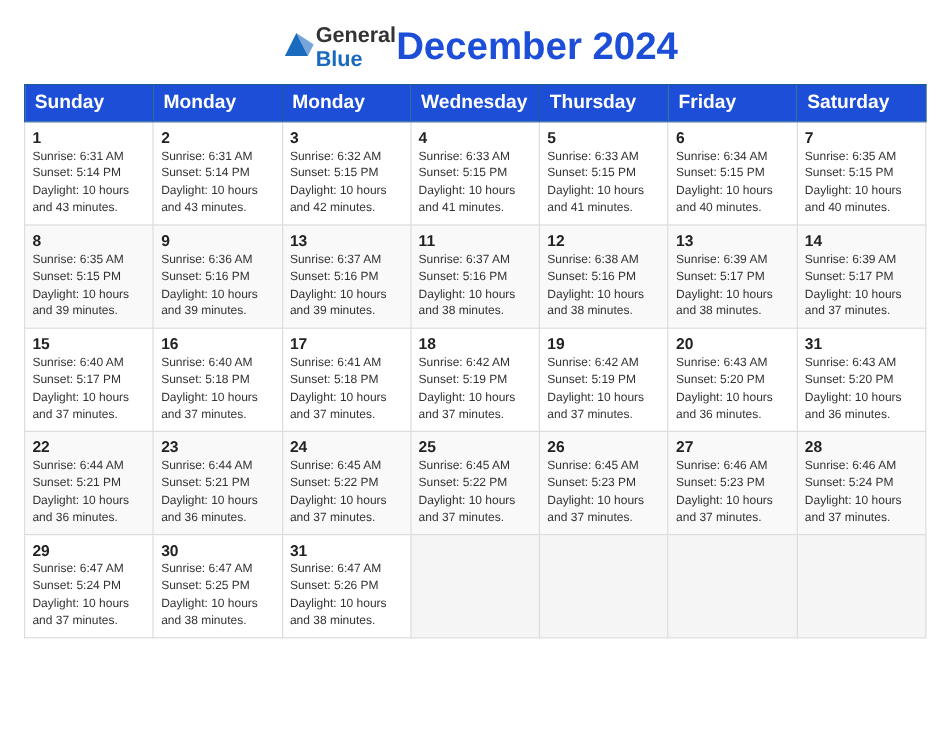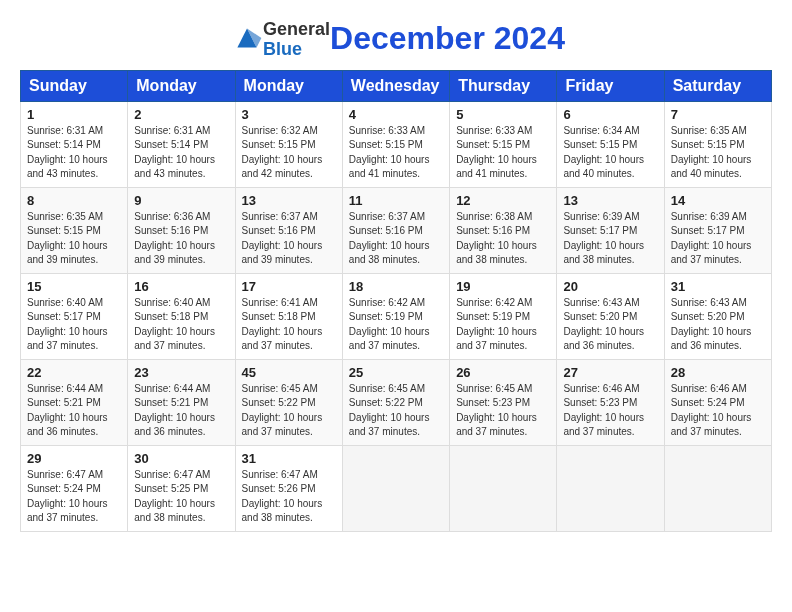--- a/index.html
+++ b/index.html
@@ -315,7 +315,7 @@
         </div>
       </td>
         <td>
-        <span class="day-number">45</span>
+        <span class="day-number">24</span>
         <div class="day-info">
           Sunrise: 6:45 AM<br>
           Sunset: 5:22 PM<br>

